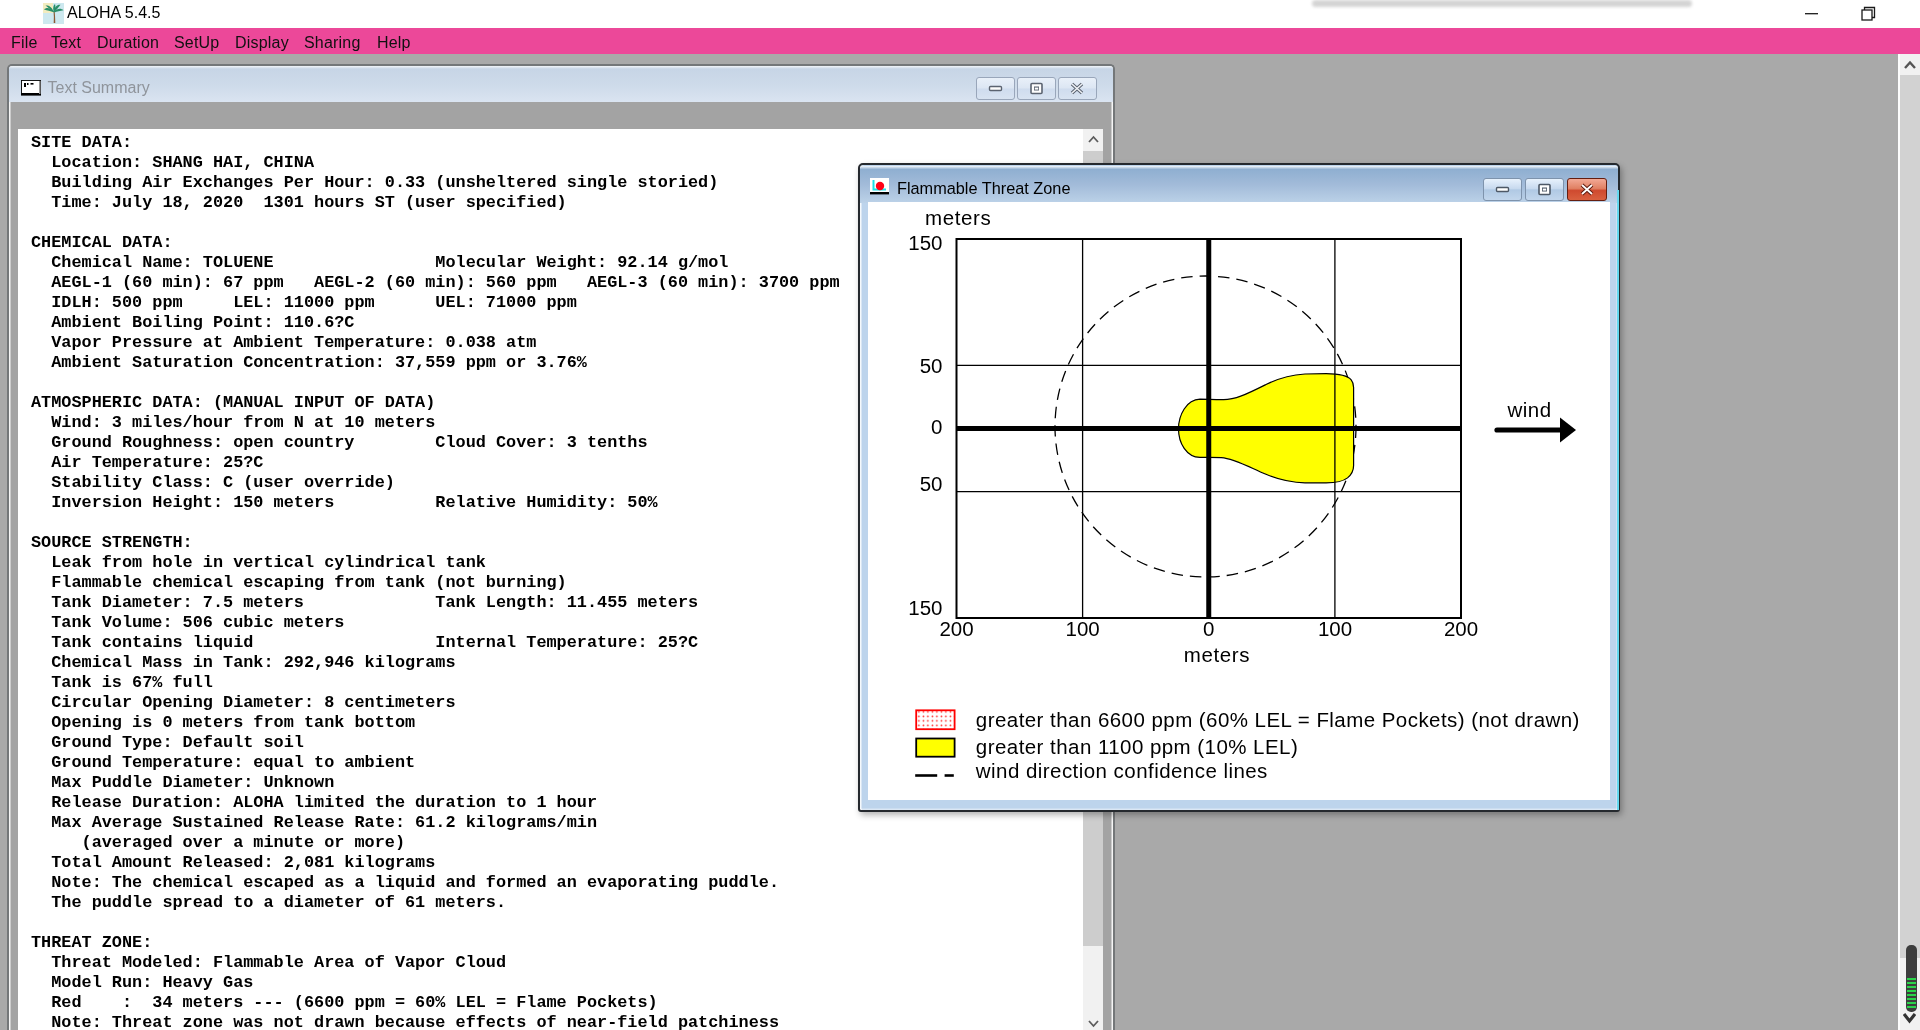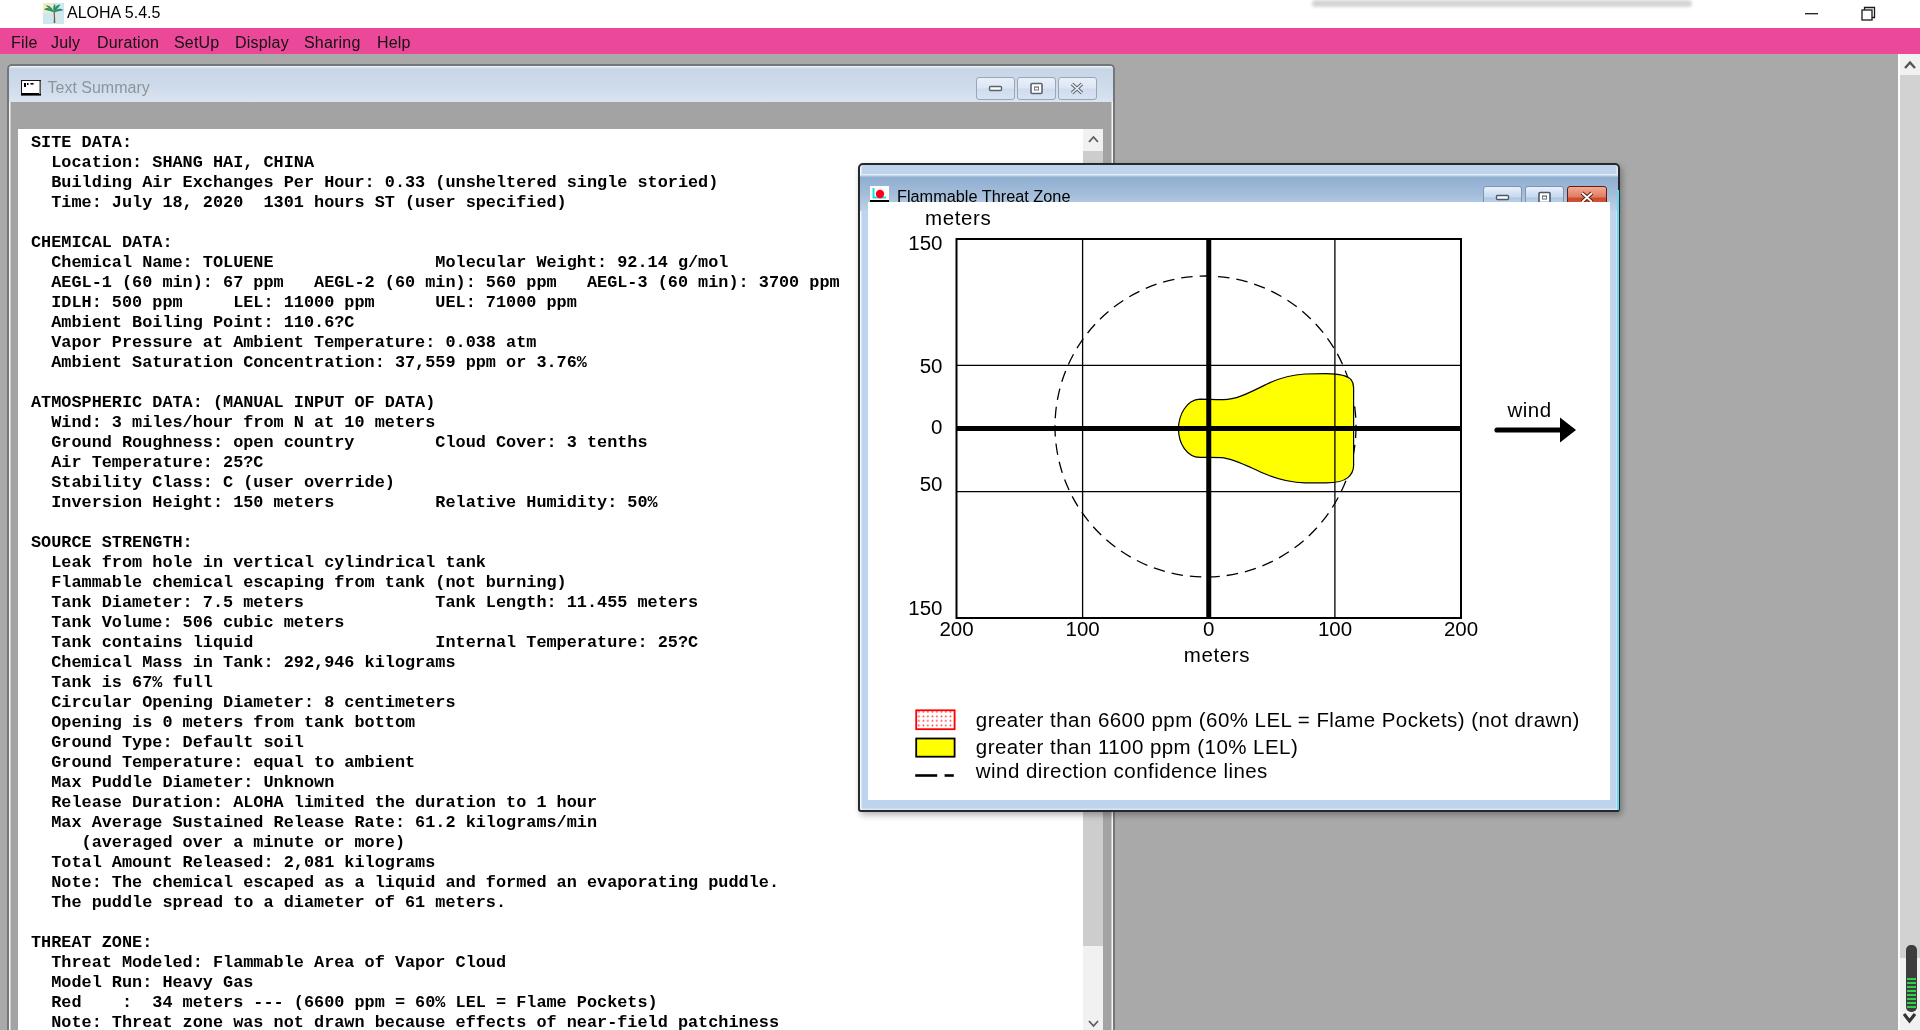--- a/index.html
+++ b/index.html
@@ -102,7 +102,7 @@
 
 <div id="menubar">
   <span style="left:11px">File</span>
-  <span style="left:51px">July</span>
+  <span style="left:51px">Text</span>
   <span style="left:97px">Duration</span>
   <span style="left:174px">SetUp</span>
   <span style="left:235px">Display</span>

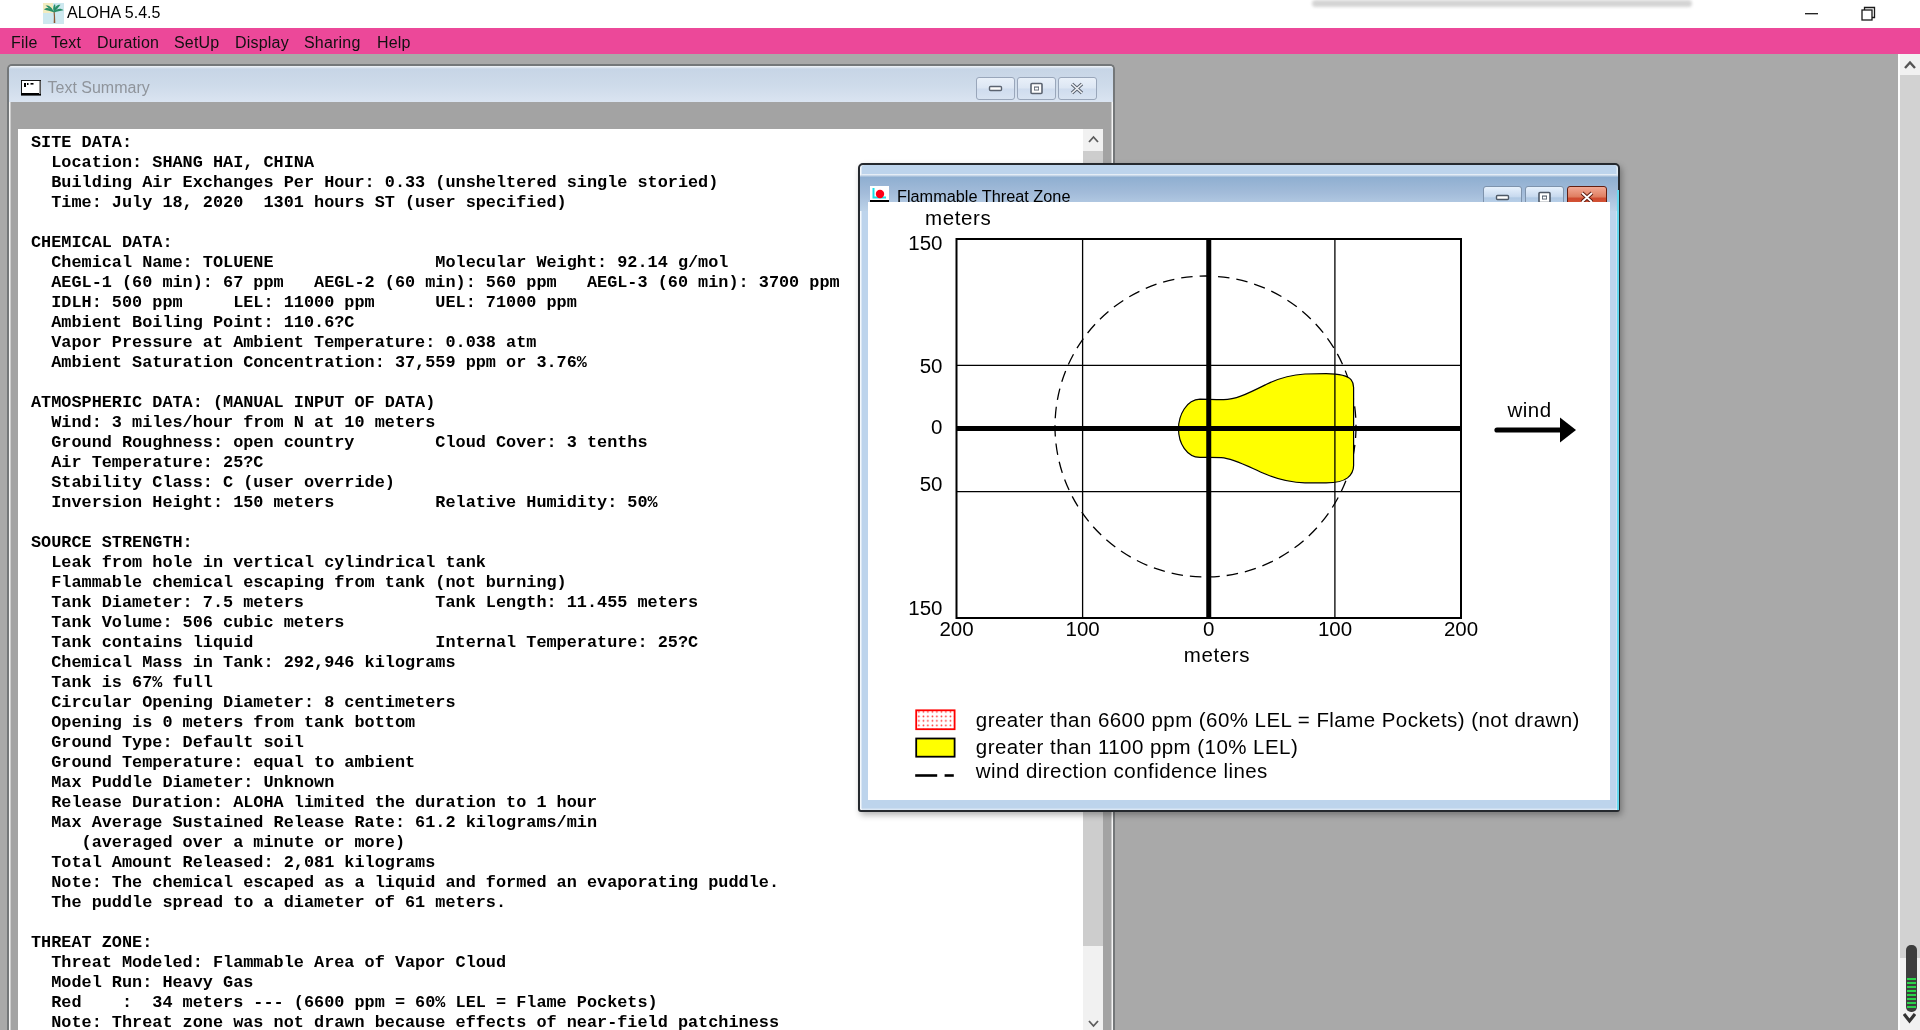--- a/index.html
+++ b/index.html
@@ -59,7 +59,7 @@
          box-shadow:2px 3px 6px rgba(0,0,0,0.30),
                     inset 1.5px 0 0 rgba(255,255,255,.85), inset -1.5px 0 0 rgba(255,255,255,.55),
                     inset 0 -1.5px 0 rgba(255,255,255,.45); }
-  #ftz .cap { position:absolute; left:0; top:9px; right:0; height:37px; border-radius:3px 3px 0 0;
+  #ftz .cap { position:absolute; left:0; top:1px; right:0; height:37px; border-radius:3px 3px 0 0;
         background:linear-gradient(180deg,#f4f8fc 0%, #8fafd1 9%, #a2bbd9 50%, #bcd2e8 100%); }
   #ftz .cap .title { position:absolute; left:37px; top:13px; font-size:16.3px; color:#000; }
   #ftz .b1 { left:623px; top:12px; } #ftz .b2 { left:665px; top:12px; } #ftz .b3 { left:707px; top:12px; width:40px;}

